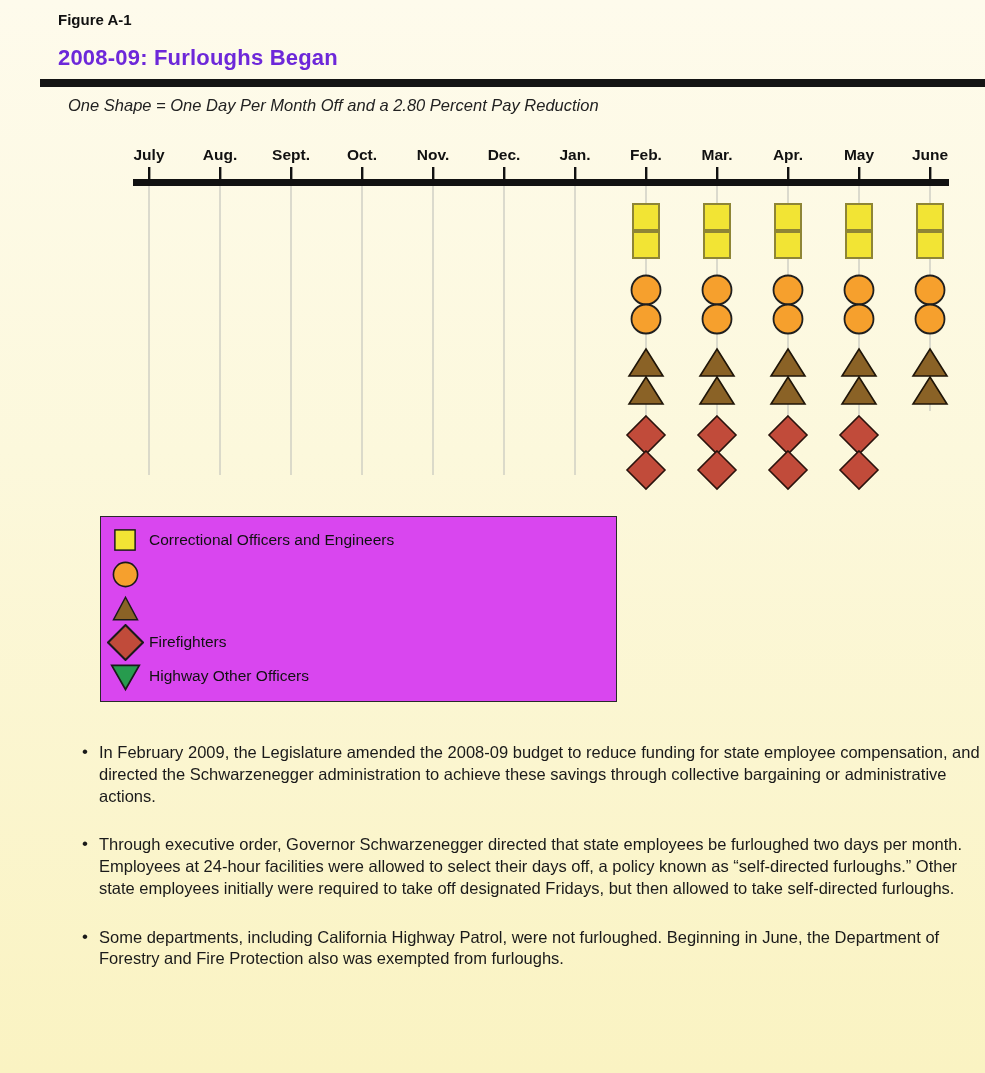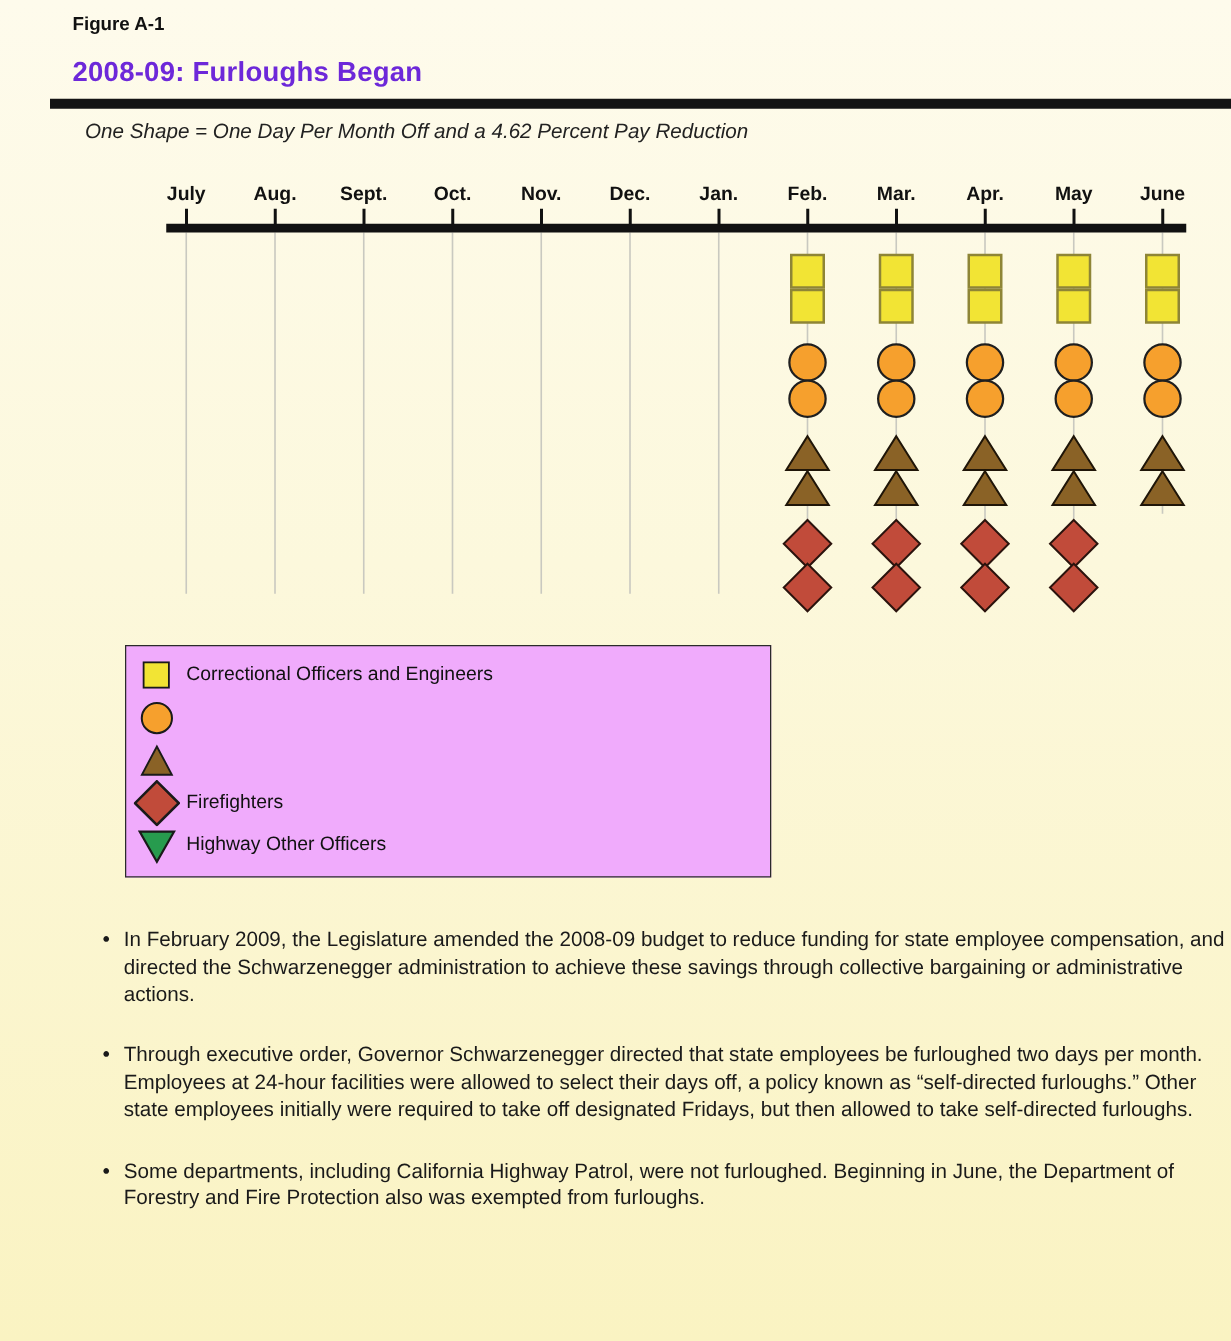--- a/index.html
+++ b/index.html
@@ -32,7 +32,7 @@
 <div class="abs" id="figure-label">Figure A-1</div>
 <div class="abs" id="figure-title">2008-09: Furloughs Began</div>
 <div class="abs" id="title-rule"></div>
-<div class="abs" id="figure-subtitle">One Shape = One Day Per Month Off and a 4.62 Percent Pay Reduction</div>
+<div class="abs" id="figure-subtitle">One Shape = One Day Per Month Off and a 2.80 Percent Pay Reduction</div>
 
 <div class="abs" id="chart">
   <svg id="chart-svg" width="985" height="510" viewBox="0 0 985 510">

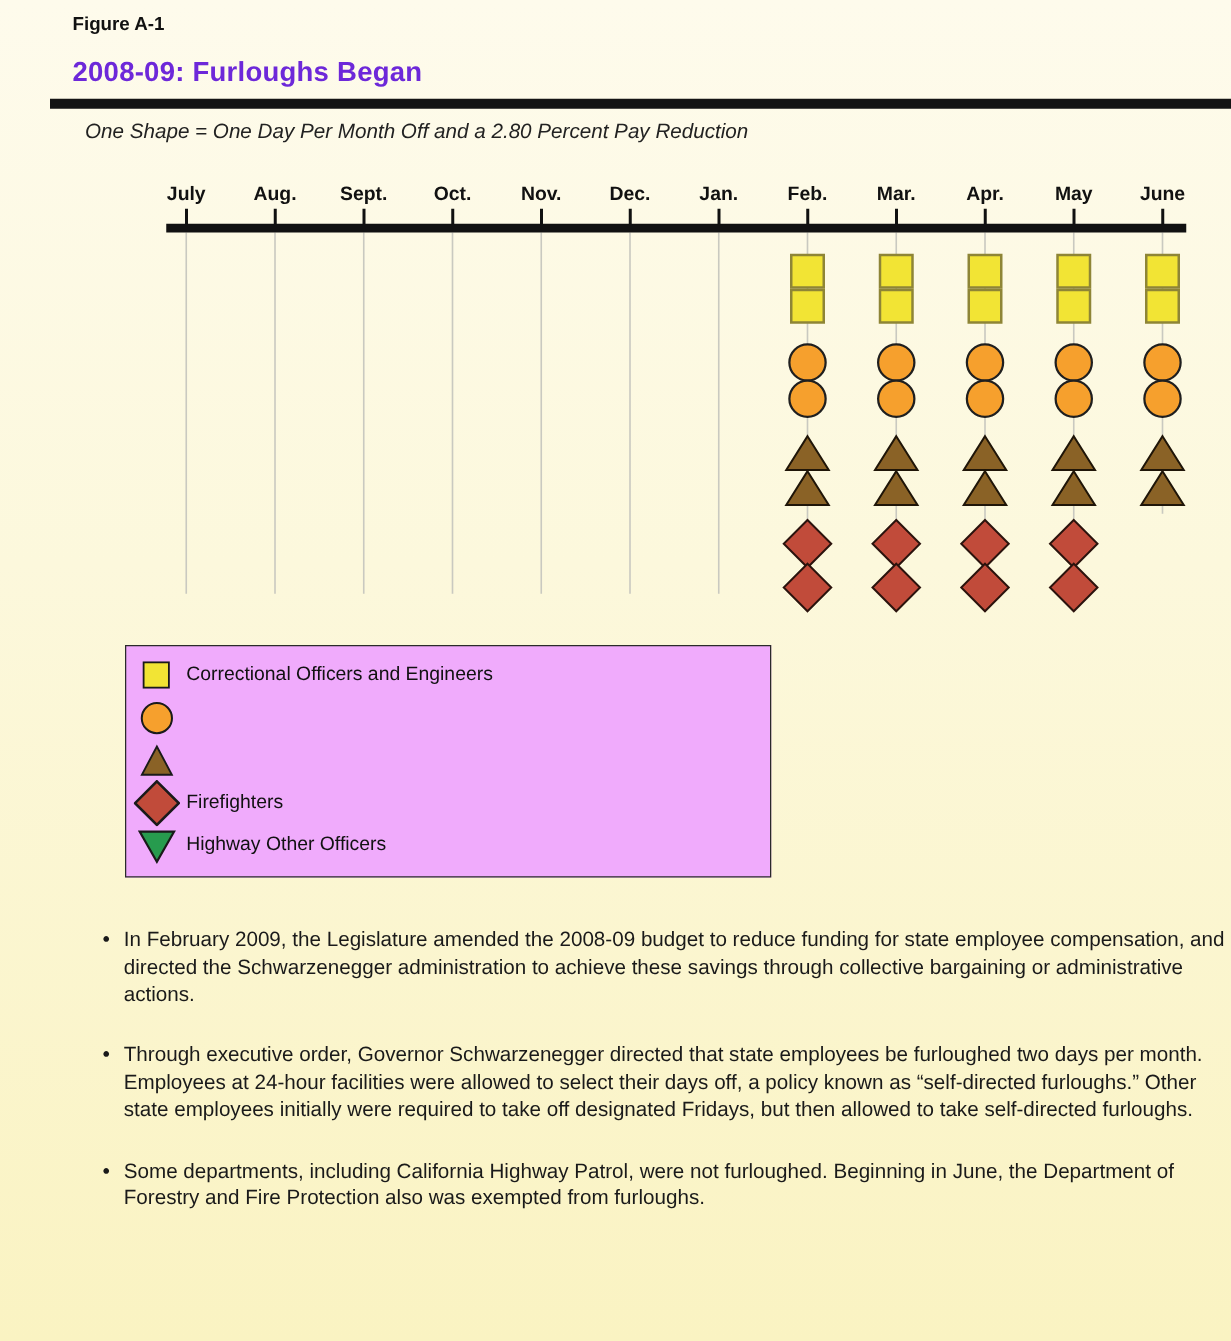--- a/index.html
+++ b/index.html
@@ -16,7 +16,7 @@
   #chart{left:0;top:0;width:844px;height:510px;}
   #chart svg{position:absolute;left:0;top:0;}
   #legend-box{
-    left:60px;top:516px;width:517px;height:186px;background:#f0abfc;
+    left:60px;top:516px;width:517px;height:186px;background:#d946ef;
     border:1.6px solid #2a2a2a;box-sizing:border-box;padding-top:6px;
   }
   .legend-row{display:flex;align-items:center;height:34px;}

